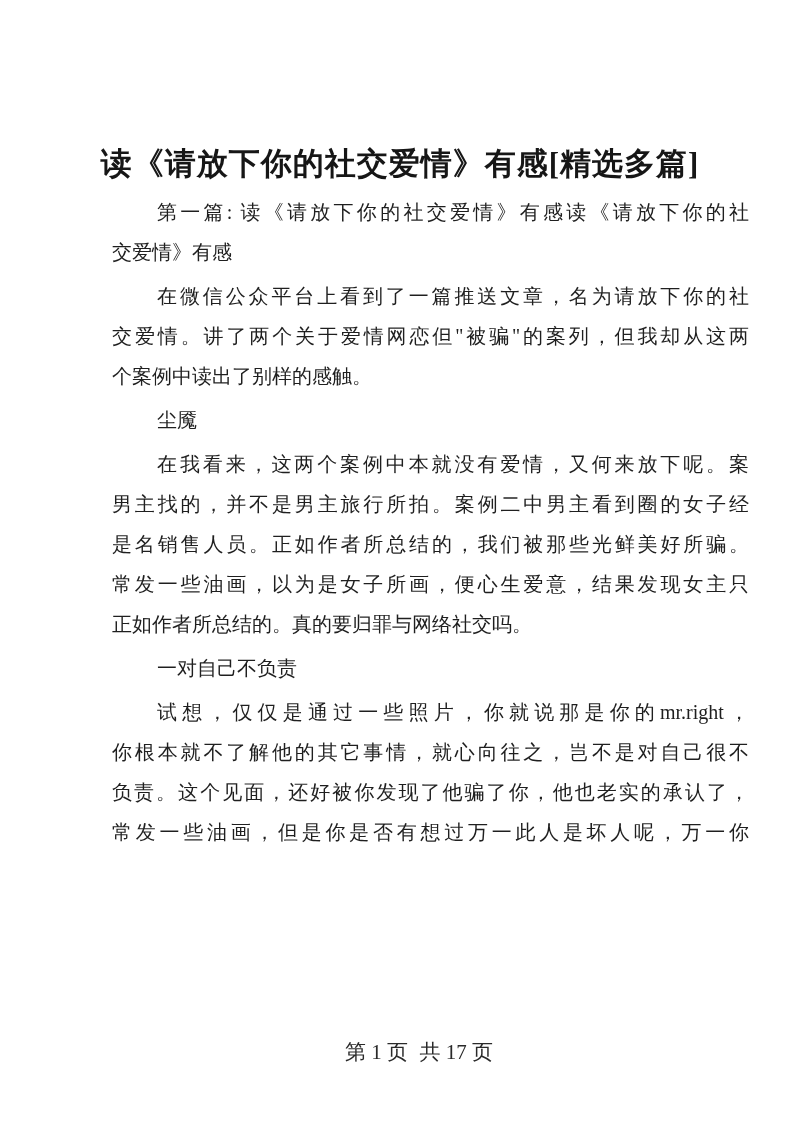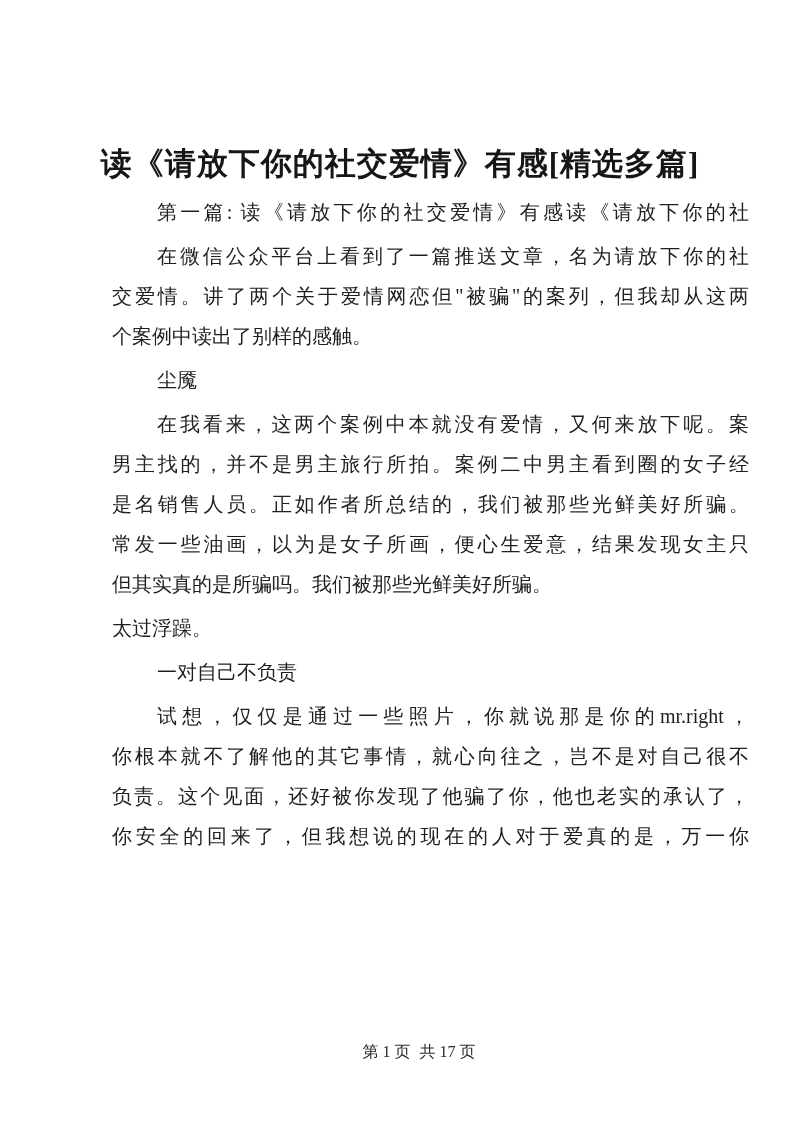--- a/index.html
+++ b/index.html
@@ -82,6 +82,7 @@
   <div class="doc-body">
       <p class="para">
         <span class="line first">第一篇: 读《请放下你的社交爱情》有感读《请放下你的社</span>
+        <span class="line last">交爱情》有感</span>
       </p>
       <p class="para">
         <span class="line first">在微信公众平台上看到了一篇推送文章，名为请放下你的社</span>

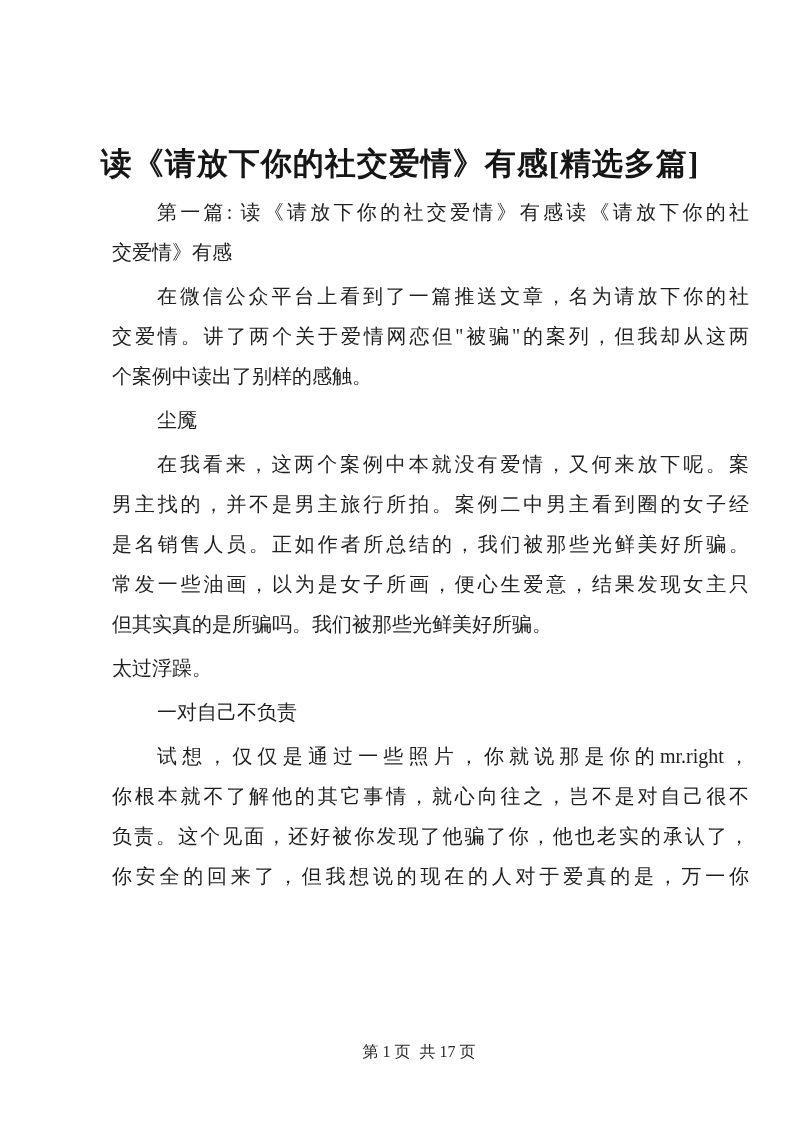--- a/index.html
+++ b/index.html
@@ -97,7 +97,7 @@
         <span class="line">男主找的，并不是男主旅行所拍。案例二中男主看到圈的女子经</span>
         <span class="line">是名销售人员。正如作者所总结的，我们被那些光鲜美好所骗。</span>
         <span class="line">常发一些油画，以为是女子所画，便心生爱意，结果发现女主只</span>
-        <span class="line last">但其实真的是所骗吗。我们被那些光鲜美好所骗。</span>
+        <span class="line last">正如作者所总结的。真的要归罪与网络社交吗。</span>
       </p>
       <p class="para">
         <span class="line last">太过浮躁。</span>

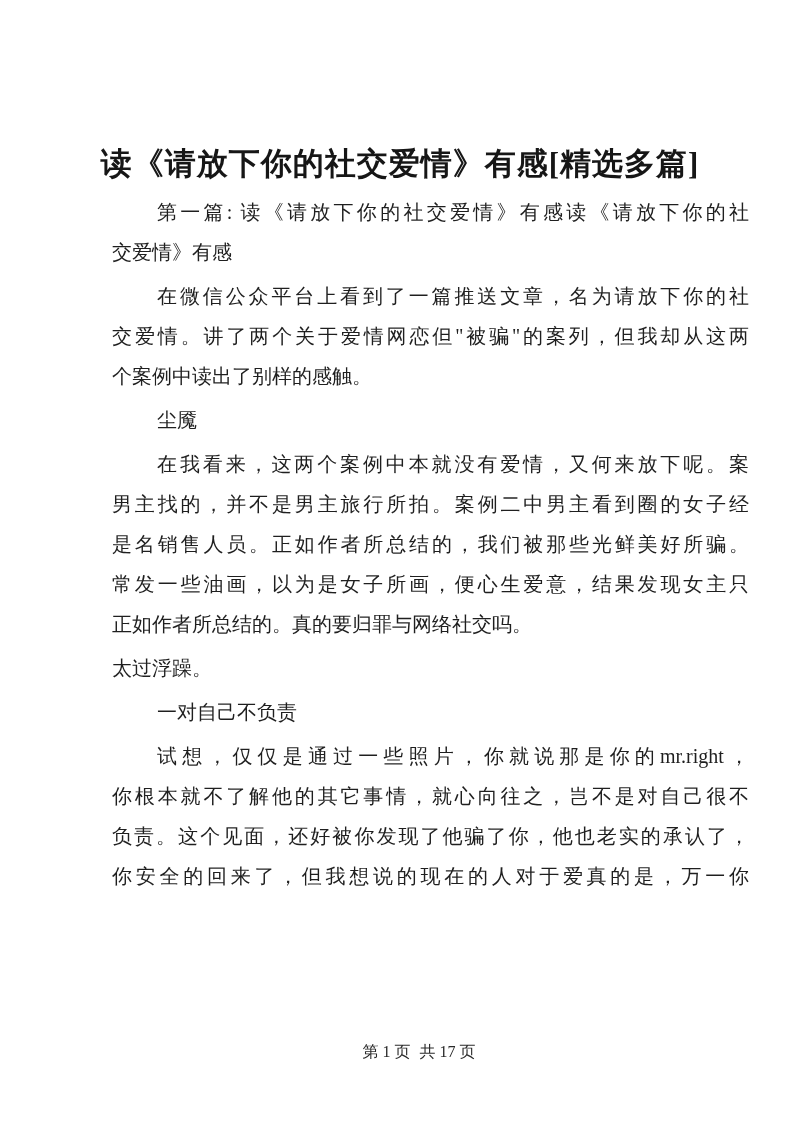--- a/index.html
+++ b/index.html
@@ -100,7 +100,6 @@
         <span class="line last">正如作者所总结的。真的要归罪与网络社交吗。</span>
       </p>
       <p class="para">
-        <span class="line last">太过浮躁。</span>
       </p>
       <p class="para">
         <span class="line first last">一对自己不负责</span>

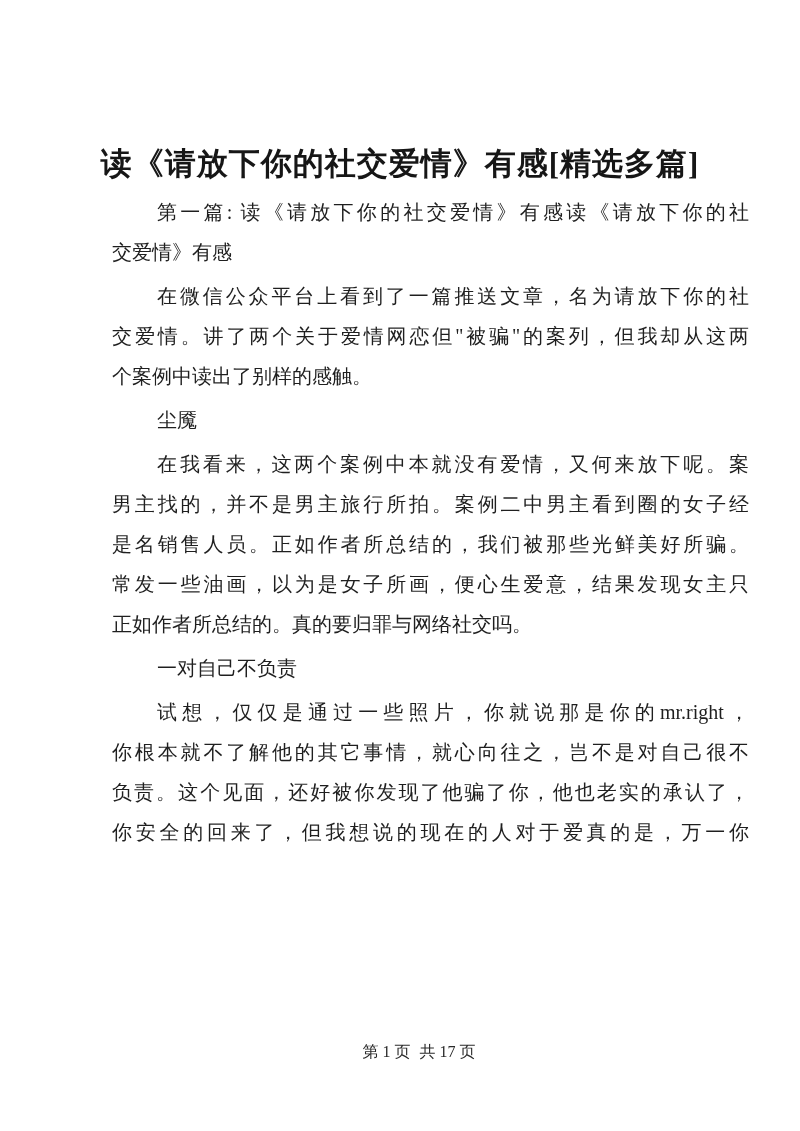--- a/index.html
+++ b/index.html
@@ -108,7 +108,7 @@
         <span class="line first">试想，仅仅是通过一些照片，你就说那是你的mr.right，</span>
         <span class="line">你根本就不了解他的其它事情，就心向往之，岂不是对自己很不</span>
         <span class="line">负责。这个见面，还好被你发现了他骗了你，他也老实的承认了，</span>
-        <span class="line">你安全的回来了，但我想说的现在的人对于爱真的是，万一你</span>
+        <span class="line">常发一些油画，但是你是否有想过万一此人是坏人呢，万一你</span>
       </p>
     </div>
 

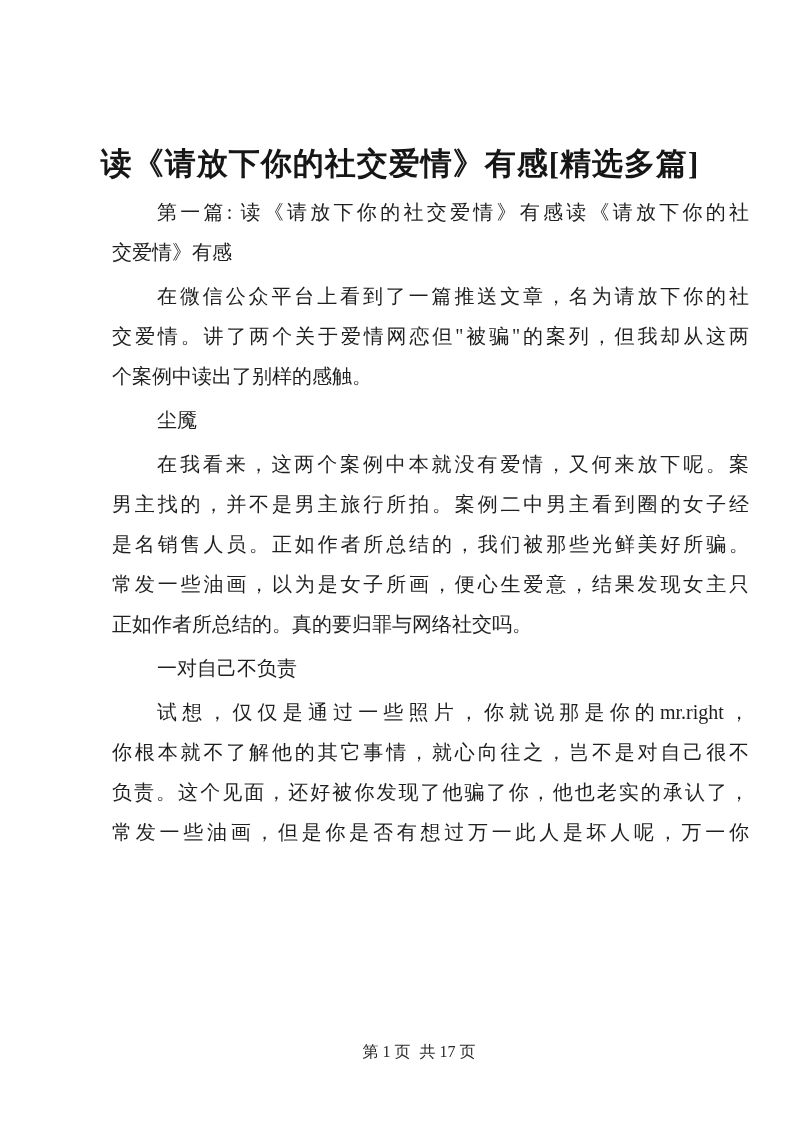--- a/index.html
+++ b/index.html
@@ -64,7 +64,7 @@
     padding-left: 38px;
     box-sizing: border-box;
     text-align: center;
-    font-size: 16px;
+    font-size: 21px;
     line-height: 22px;
     color: #2a2a2a;
   }

